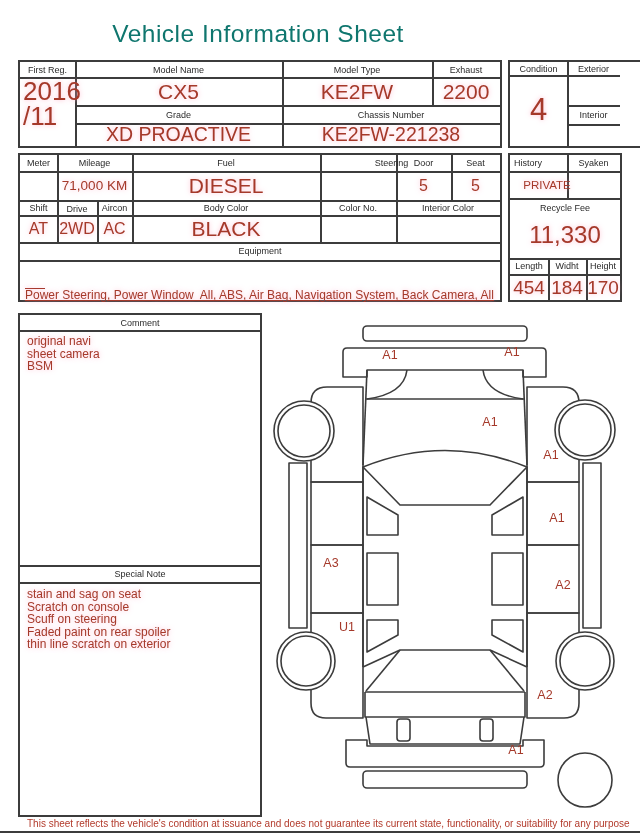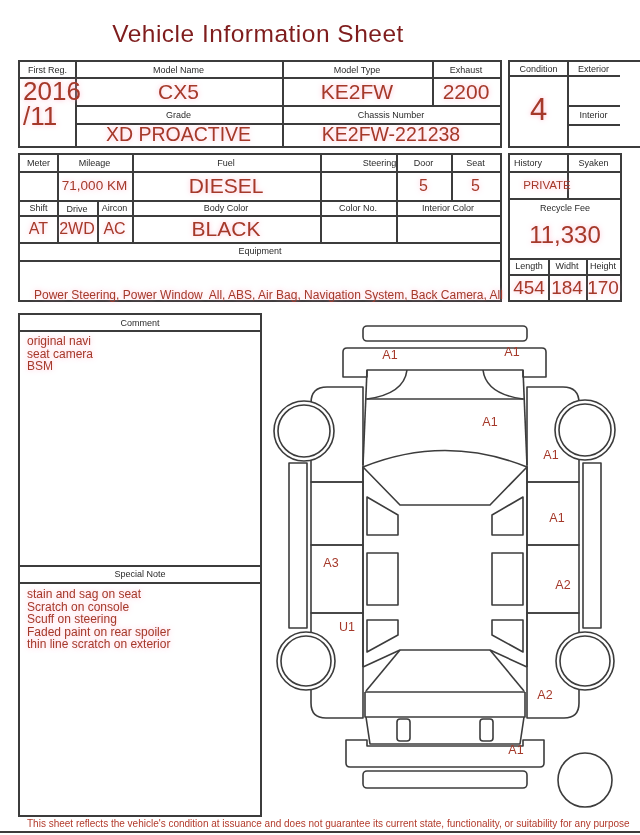--- a/index.html
+++ b/index.html
@@ -9,7 +9,7 @@
   }
   .title{
     position:absolute;left:0;top:20px;width:516px;text-align:center;
-    font-size:24.5px;color:#7f1d1d;letter-spacing:.5px;
+    font-size:24.5px;color:#0f766e;letter-spacing:.5px;
   }
   .box{position:absolute;border:2px solid #3c3c3c;box-sizing:border-box;background:#fff;}
   .hline{position:absolute;background:#3c3c3c;height:1.5px;}

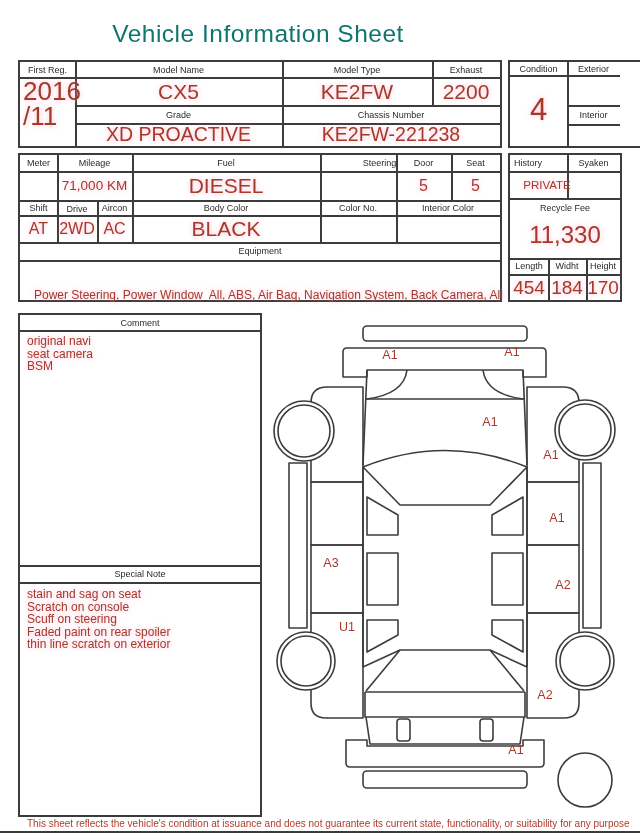--- a/index.html
+++ b/index.html
@@ -101,7 +101,7 @@
     <div class="cell lbl" style="left:0;top:1px;width:37px;height:14px;">Meter</div>
     <div class="cell lbl" style="left:37px;top:1px;width:75px;height:14px;">Mileage</div>
     <div class="cell lbl" style="left:112px;top:1px;width:188px;height:14px;">Fuel</div>
-    <div class="cell lbl" style="left:300px;top:1px;width:76px;height:14px;padding-left:43px;">Steering</div>
+    <div class="cell lbl" style="left:312px;top:1px;width:76px;height:14px;padding-left:43px;">Steering</div>
     <div class="cell lbl" style="left:376px;top:1px;width:55px;height:14px;">Door</div>
     <div class="cell lbl" style="left:431px;top:1px;width:49px;height:14px;">Seat</div>
 

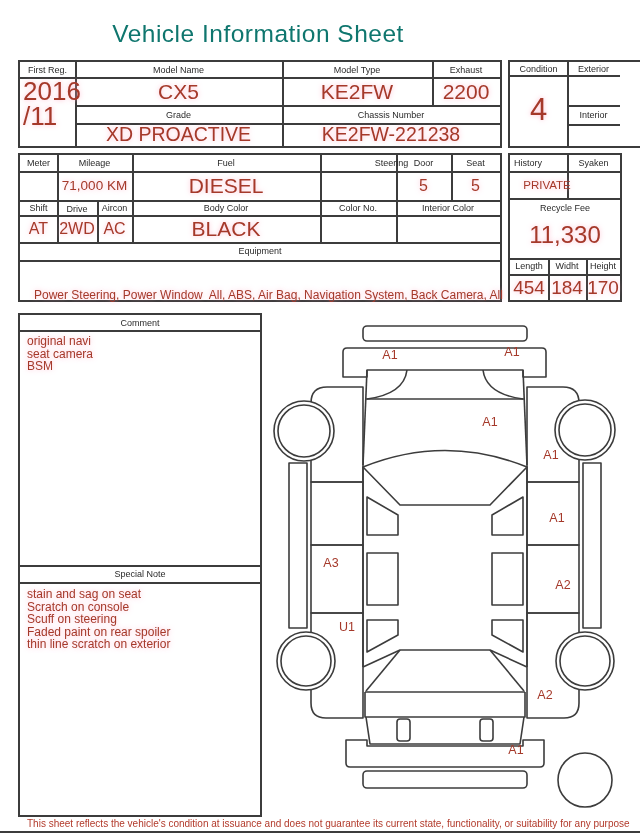--- a/index.html
+++ b/index.html
@@ -127,7 +127,7 @@
     <div class="cell red v12" style="left:376px;top:61px;width:104px;height:25px;"></div>
 
     <div class="cell lbl" style="left:0;top:89px;width:480px;height:14px;">Equipment</div>
-    <div class="notes red smalltext" style="left:14px;top:109px;">
+    <div class="notes red smalltext" style="left:5px;top:109px;text-decoration:underline;">
       <div>Power Steering, Power Window  All, ABS, Air Bag, Navigation System, Back Camera, All</div>
       <div>oy Wheels, Fog Light, Rear Spoiler</div>
     </div>

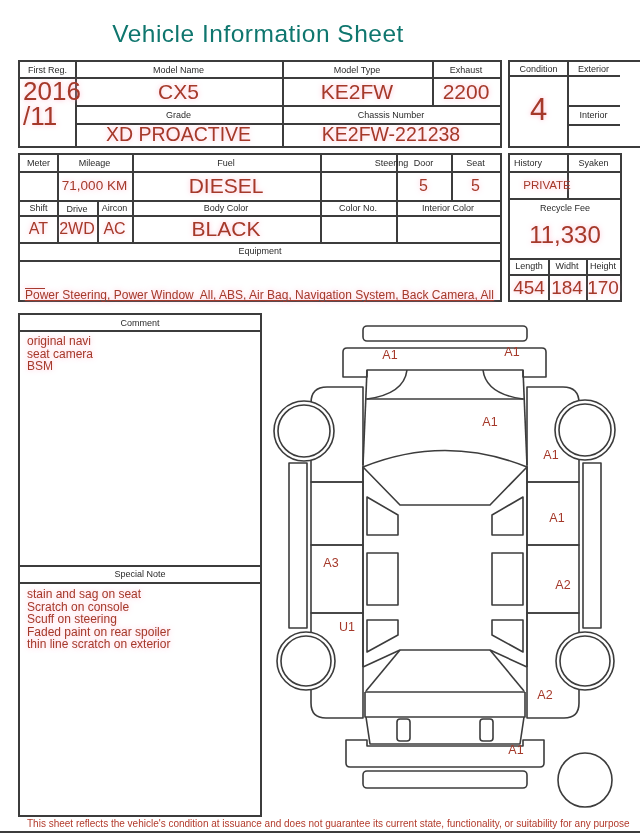--- a/index.html
+++ b/index.html
@@ -163,7 +163,7 @@
     <div class="hline" style="left:0;top:15px;width:240px;"></div>
     <div class="notes red" style="left:7px;top:20px;">
       <div>original navi</div>
-      <div>seat camera</div>
+      <div>sheet camera</div>
       <div>BSM</div>
     </div>
 

